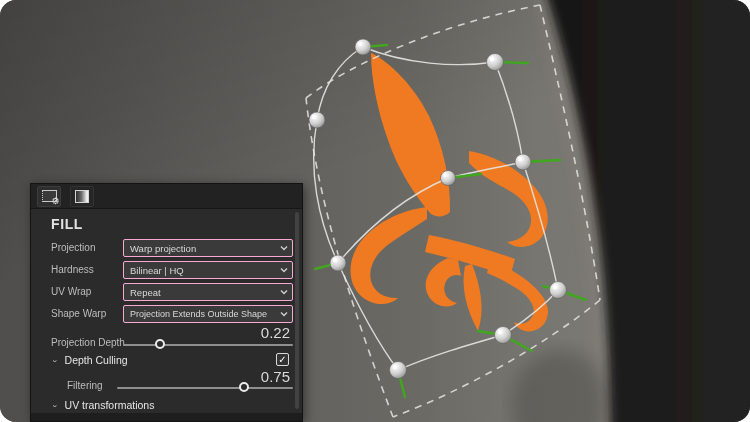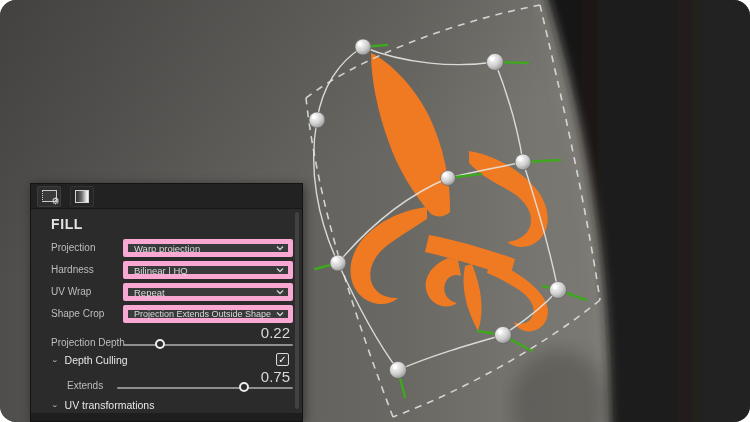--- a/index.html
+++ b/index.html
@@ -20,7 +20,7 @@
   .fillhdr{position:absolute;left:20px;top:32px;font-size:14px;font-weight:bold;letter-spacing:.6px;color:#e2e2e2;}
   .row{position:absolute;left:0;width:100%;height:20px;}
   .rlabel{position:absolute;left:20px;top:3px;font-size:10px;color:#bdbdbd;white-space:nowrap;}
-  .field{position:absolute;left:92px;top:0;width:170px;height:18px;background:#3a3a3a;border:5px solid #f9a8d4;
+  .field{position:absolute;left:92px;top:0;width:170px;height:18px;background:#3a3a3a;border:1px solid #f9a8d4;
          border-radius:2px;box-sizing:border-box;display:flex;align-items:center;cursor:pointer;}
   .fval{font-size:9.5px;color:#d9d9d9;padding-left:6px;white-space:nowrap;flex:1;}
   .chev{width:8px;height:8px;margin-right:4px;flex:0 0 auto;}

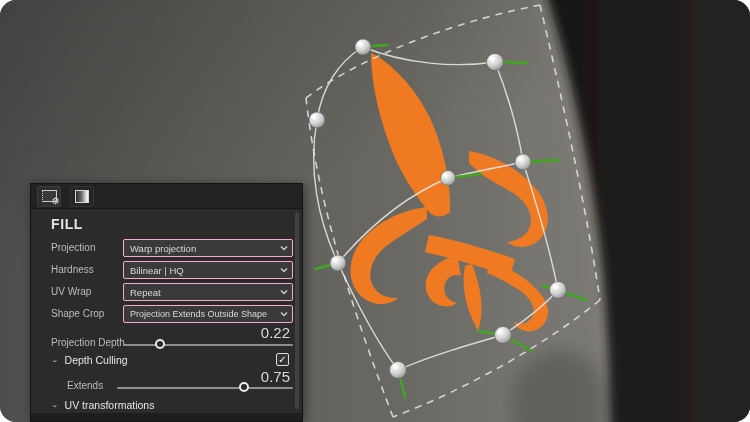--- a/index.html
+++ b/index.html
@@ -223,7 +223,7 @@
       </div>
     </div>
     <div class="row" style="top:121px;">
-      <span class="rlabel">Shape Crop</span>
+      <span class="rlabel">Shape Warp</span>
       <div class="field">
         <span class="fval" style="font-size:9px;">Projection Extends Outside Shape</span>
         <svg class="chev" viewBox="0 0 8 8">

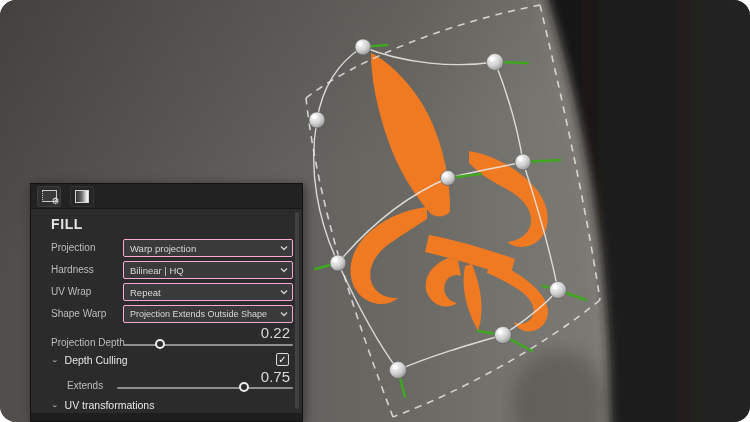--- a/index.html
+++ b/index.html
@@ -245,7 +245,7 @@
     <div class="checkbox" style="top:169px;">✓</div>
 
     <span class="sliderval" style="top:184px;">0.75</span>
-    <span class="slabel" style="left:36px;top:196px;">Extends</span>
+    <span class="slabel" style="left:36px;top:196px;">Filtering</span>
     <div class="track" style="left:86px;top:203px;width:176px;">
       <div class="handle" style="left: 72%;"></div>
     </div>

